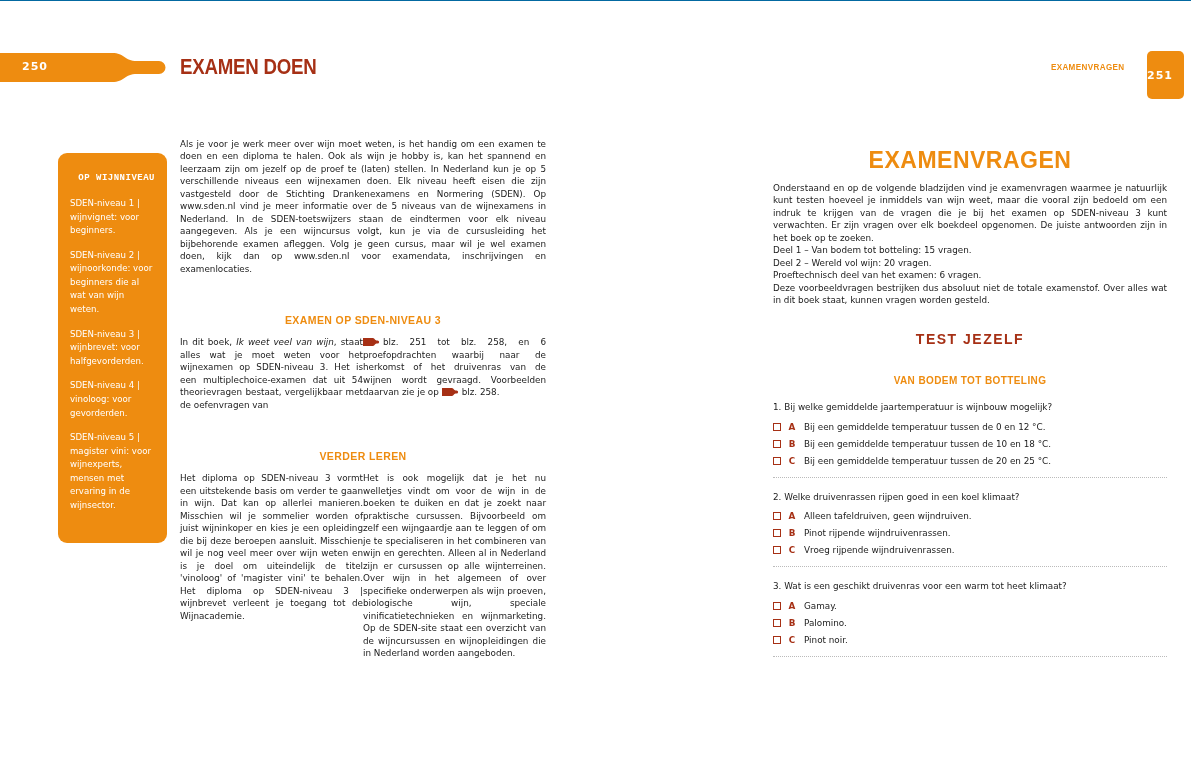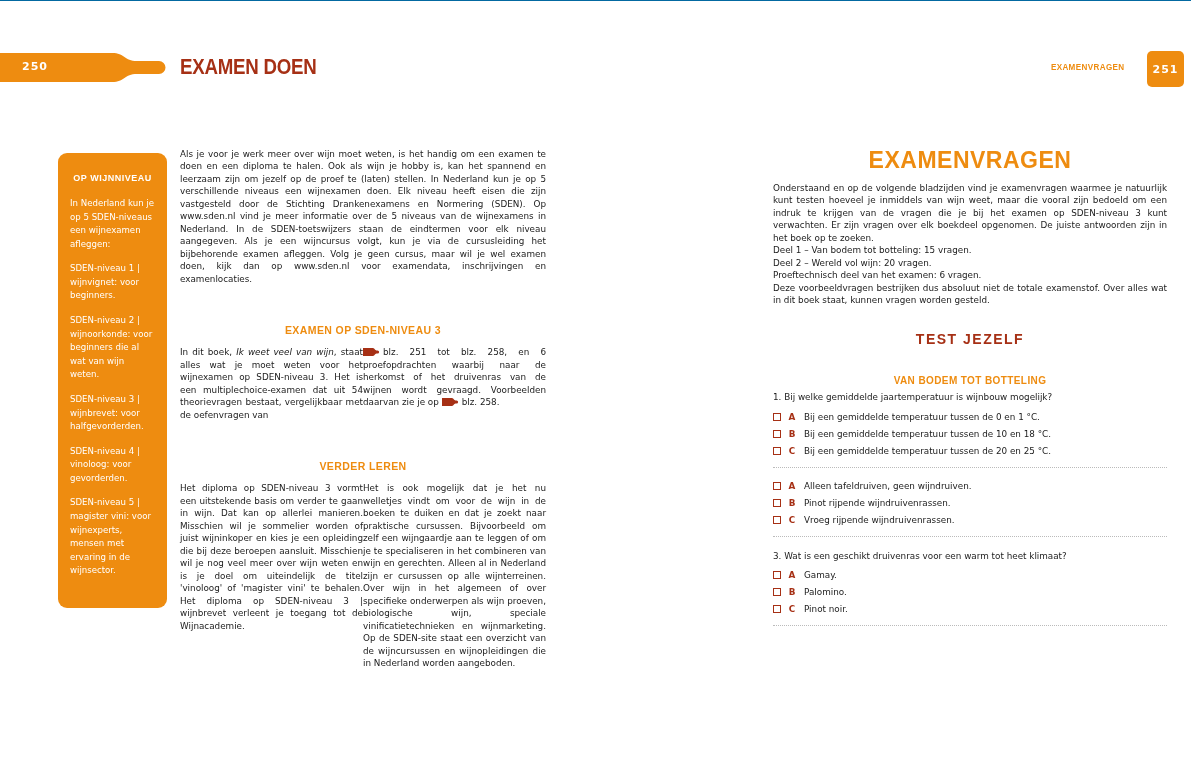--- a/index.html
+++ b/index.html
@@ -23,8 +23,8 @@
   
   .right-header-label{position:absolute;right:66px;top:61px;font-size:8.5px;font-weight:bold;color:var(--orange);
     letter-spacing:0.4px;transform:scaleX(0.95);transform-origin:right top;font-family:"Liberation Sans",sans-serif;}
-  .page-box{position:absolute;right:7px;top:50px;width:37px;height:36px;background:var(--orange);
-    border-radius:5px;display:flex;align-items:center;justify-content:center;}
+  .page-box{position:absolute;right:7px;top:50px;width:37px;height:48px;background:var(--orange);
+    border-radius:5px;display:flex;align-items:center;justify-content:flex-start;}
   .page-box span{color:#fff;font-size:11px;font-weight:bold;letter-spacing:1px;}
 
   

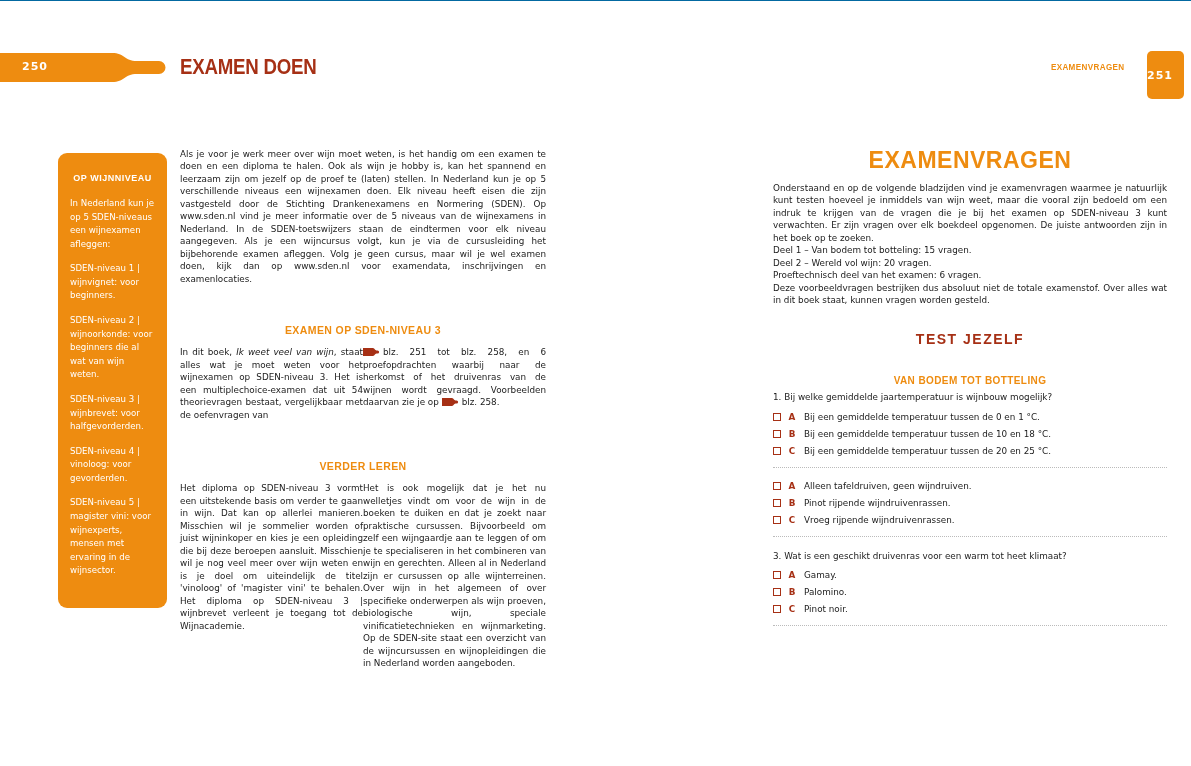--- a/index.html
+++ b/index.html
@@ -36,7 +36,7 @@
   .sidebar p:last-child{margin-bottom:12px;}
 
   
-  .left-main{position:absolute;left:180px;top:147px;width:366px;}
+  .left-main{position:absolute;left:180px;top:137px;width:366px;}
   .body{font-size:8.8px;line-height:1.42;color:var(--text);}
   .just{text-align:justify;}
   .subhead{font-size:10.5px;font-weight:bold;color:var(--orange);text-align:center;letter-spacing:0.4px;

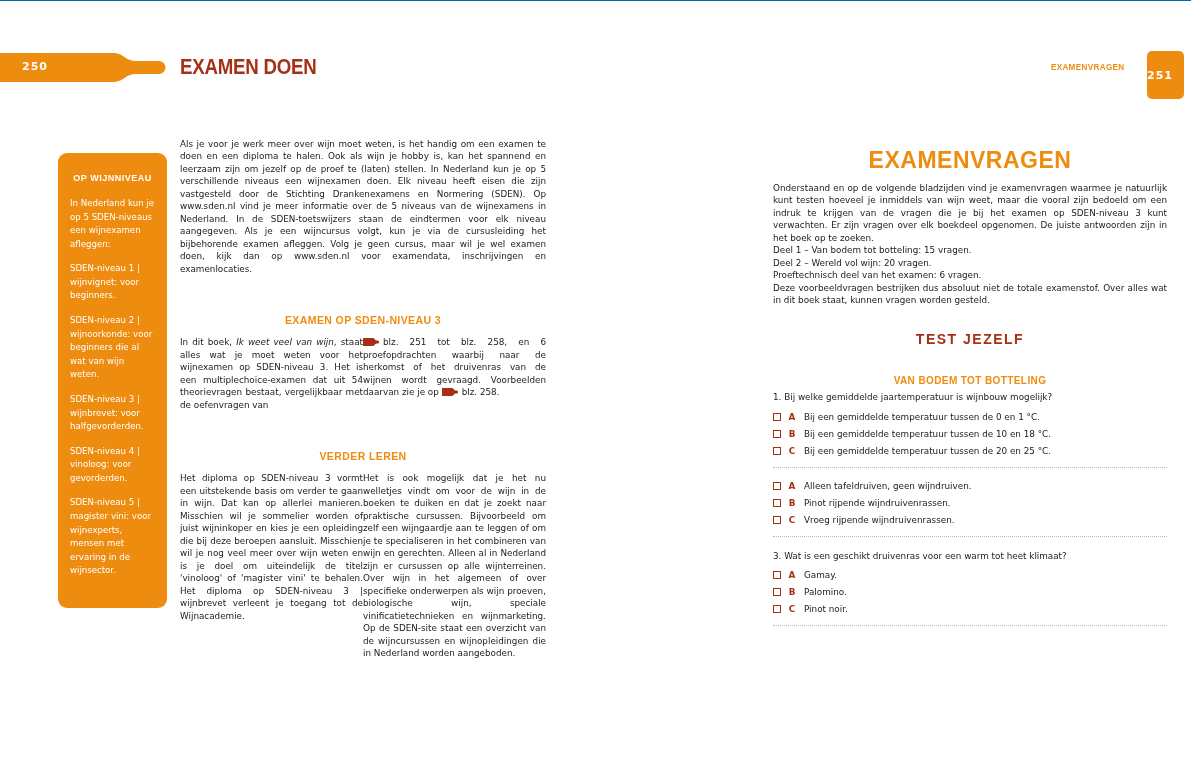--- a/index.html
+++ b/index.html
@@ -30,8 +30,8 @@
   
   .sidebar{position:absolute;left:58px;top:152px;width:109px;background:var(--orange);border-radius:9px;
     padding:20px 12px 18px;color:#fff;}
-  .sidebar h4{font-size:9px;font-weight:bold;text-align:center;letter-spacing:0.5px;margin-bottom:14px;
-    font-family:Liberation Sans, sans-serif;}
+  .sidebar h4{font-size:9px;font-weight:bold;text-align:right;letter-spacing:0.5px;margin-bottom:14px;
+    font-family:Liberation Mono, monospace;}
   .sidebar p{font-size:8.6px;line-height:1.58;margin-bottom:11px;}
   .sidebar p:last-child{margin-bottom:12px;}
 

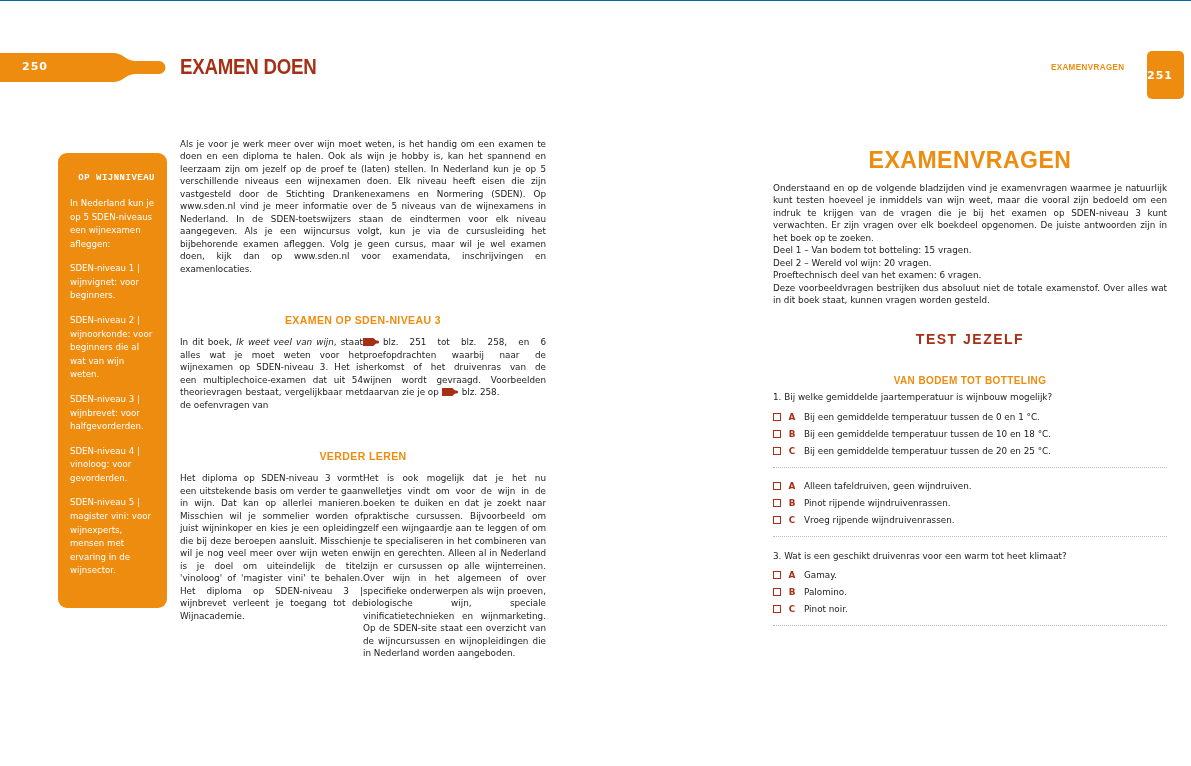--- a/index.html
+++ b/index.html
@@ -85,7 +85,6 @@
 
   <aside class="sidebar">
     <h4>OP WIJNNIVEAU</h4>
-    <p>In Nederland kun je op 5 SDEN-niveaus een wijnexamen afleggen:</p>
     <p>SDEN-niveau 1 | wijnvignet: voor beginners.</p>
     <p>SDEN-niveau 2 | wijnoorkonde: voor beginners die al wat van wijn weten.</p>
     <p>SDEN-niveau 3 | wijnbrevet: voor halfgevorderden.</p>

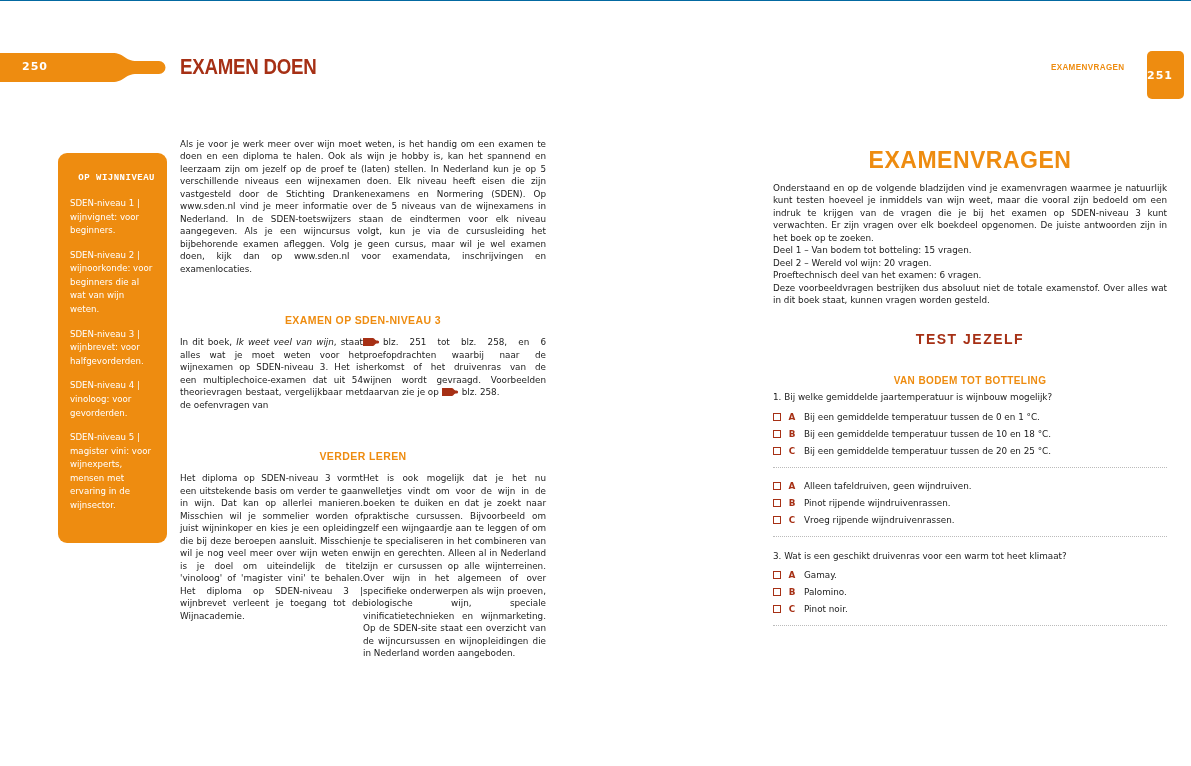--- a/index.html
+++ b/index.html
@@ -57,7 +57,7 @@
   .deel div{font-size:10px;font-weight:bold;color:var(--orange);letter-spacing:0.4px;line-height:1.65;
     font-family:"Liberation Sans",sans-serif;}
 
-  .question{margin-top:2px;}
+  .question{margin-top:12px;}
   .q-text{font-size:8.8px;line-height:1.42;margin-bottom:8px;}
   .option{display:flex;align-items:center;margin:7px 0;}
   .checkbox{width:8px;height:8px;border:1.2px solid var(--dark-red);display:inline-block;flex:0 0 auto;}

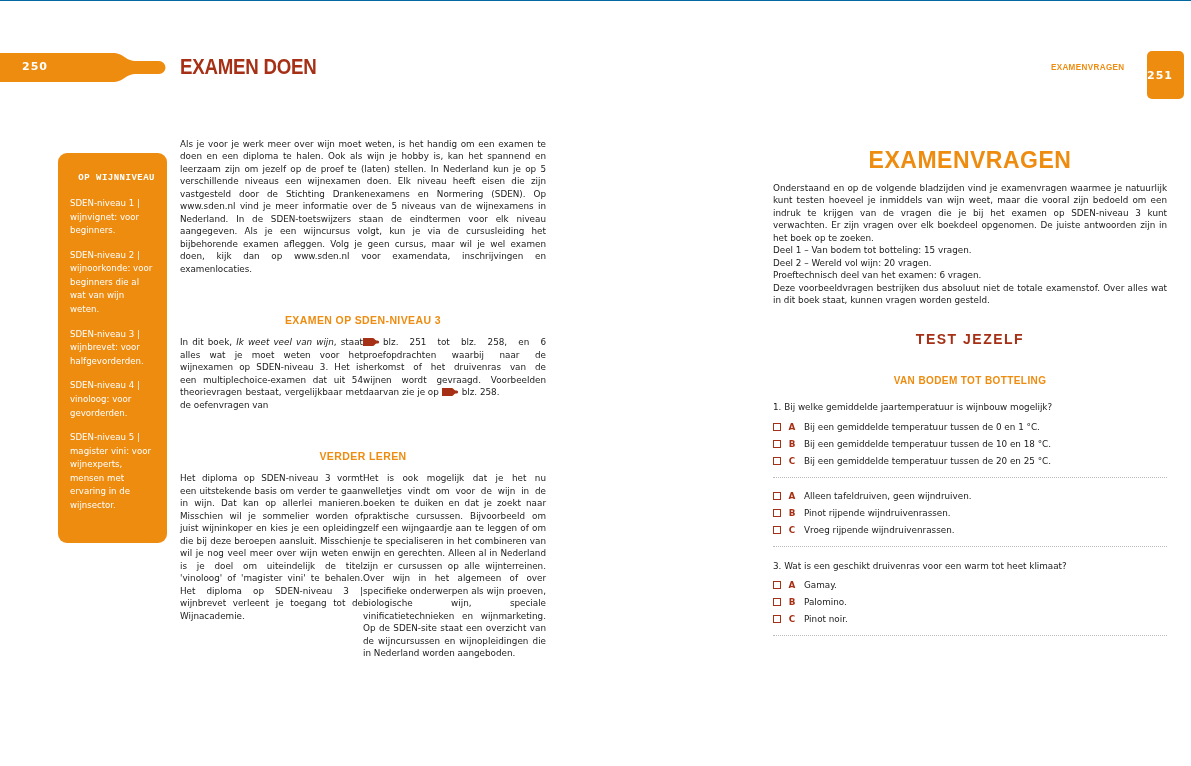--- a/index.html
+++ b/index.html
@@ -138,7 +138,7 @@
       <div class="option">
         <span class="checkbox"></span>
         <span class="opt-letter">A</span>
-        <span class="opt-text">Bij een gemiddelde temperatuur tussen de 0 en 1 °C.</span>
+        <span class="opt-text">Bij een gemiddelde temperatuur tussen de 0 en 12 °C.</span>
       </div>
       <div class="option">
         <span class="checkbox"></span>

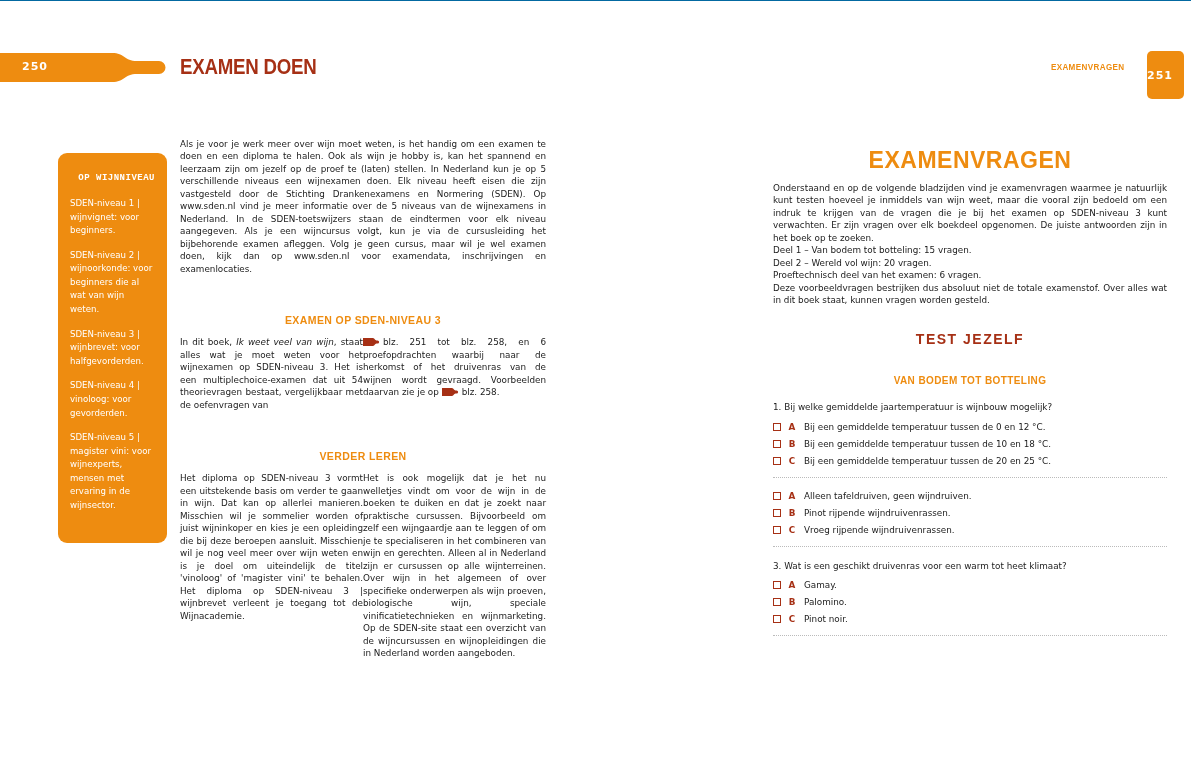--- a/index.html
+++ b/index.html
@@ -154,6 +154,7 @@
     <div class="dotted-sep"></div>
 
     <div class="question">
+      <p class="q-text"><span>2.</span> <span>Welke druivenrassen rijpen goed in een koel klimaat?</span></p>
       <div class="option">
         <span class="checkbox"></span>
         <span class="opt-letter">A</span>

